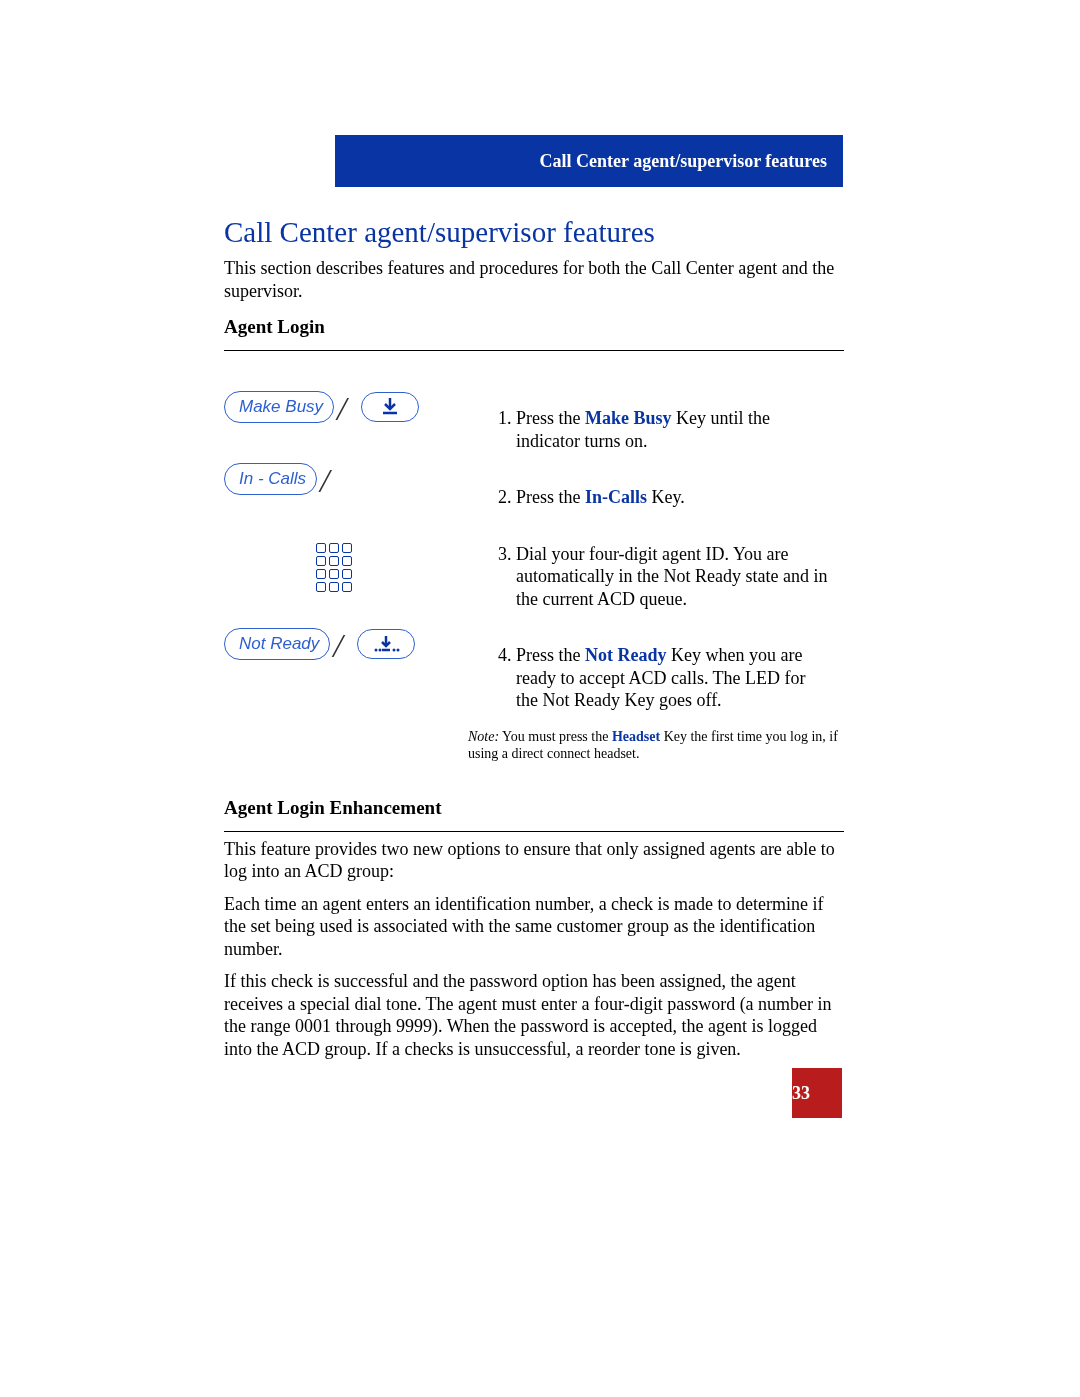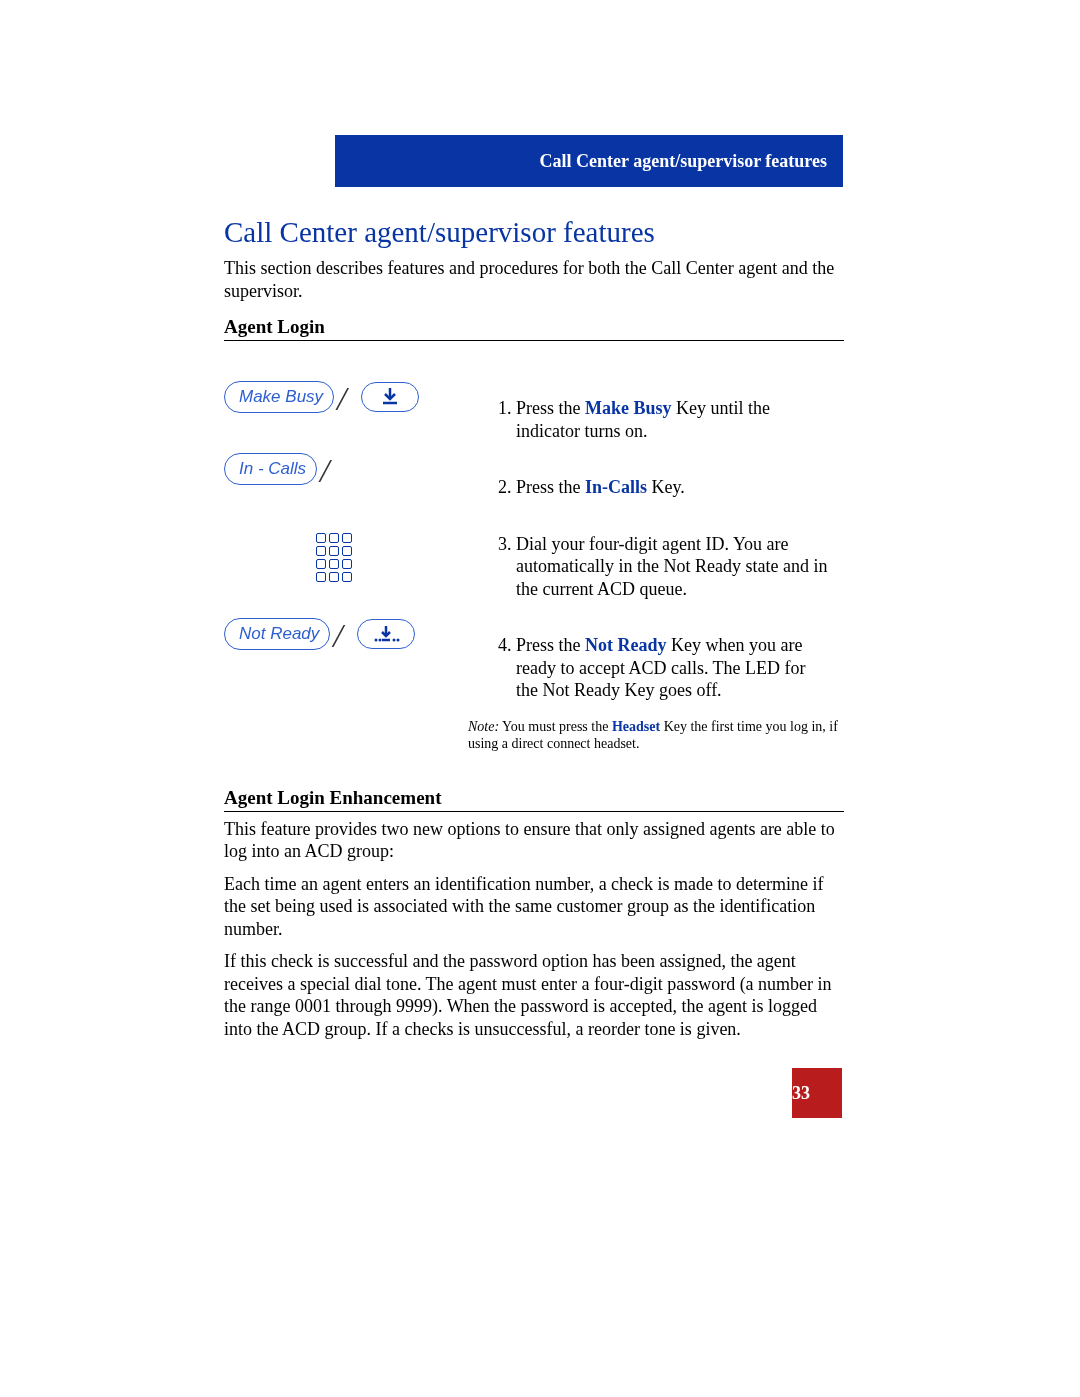--- a/index.html
+++ b/index.html
@@ -54,7 +54,7 @@
     font-size: 19px;
     font-weight: bold;
     margin: 14px 0 4px 0;
-    padding-bottom: 2px;
+    padding-bottom: 12px;
     border-bottom: 1px solid #000;
   }
   .section1 {

